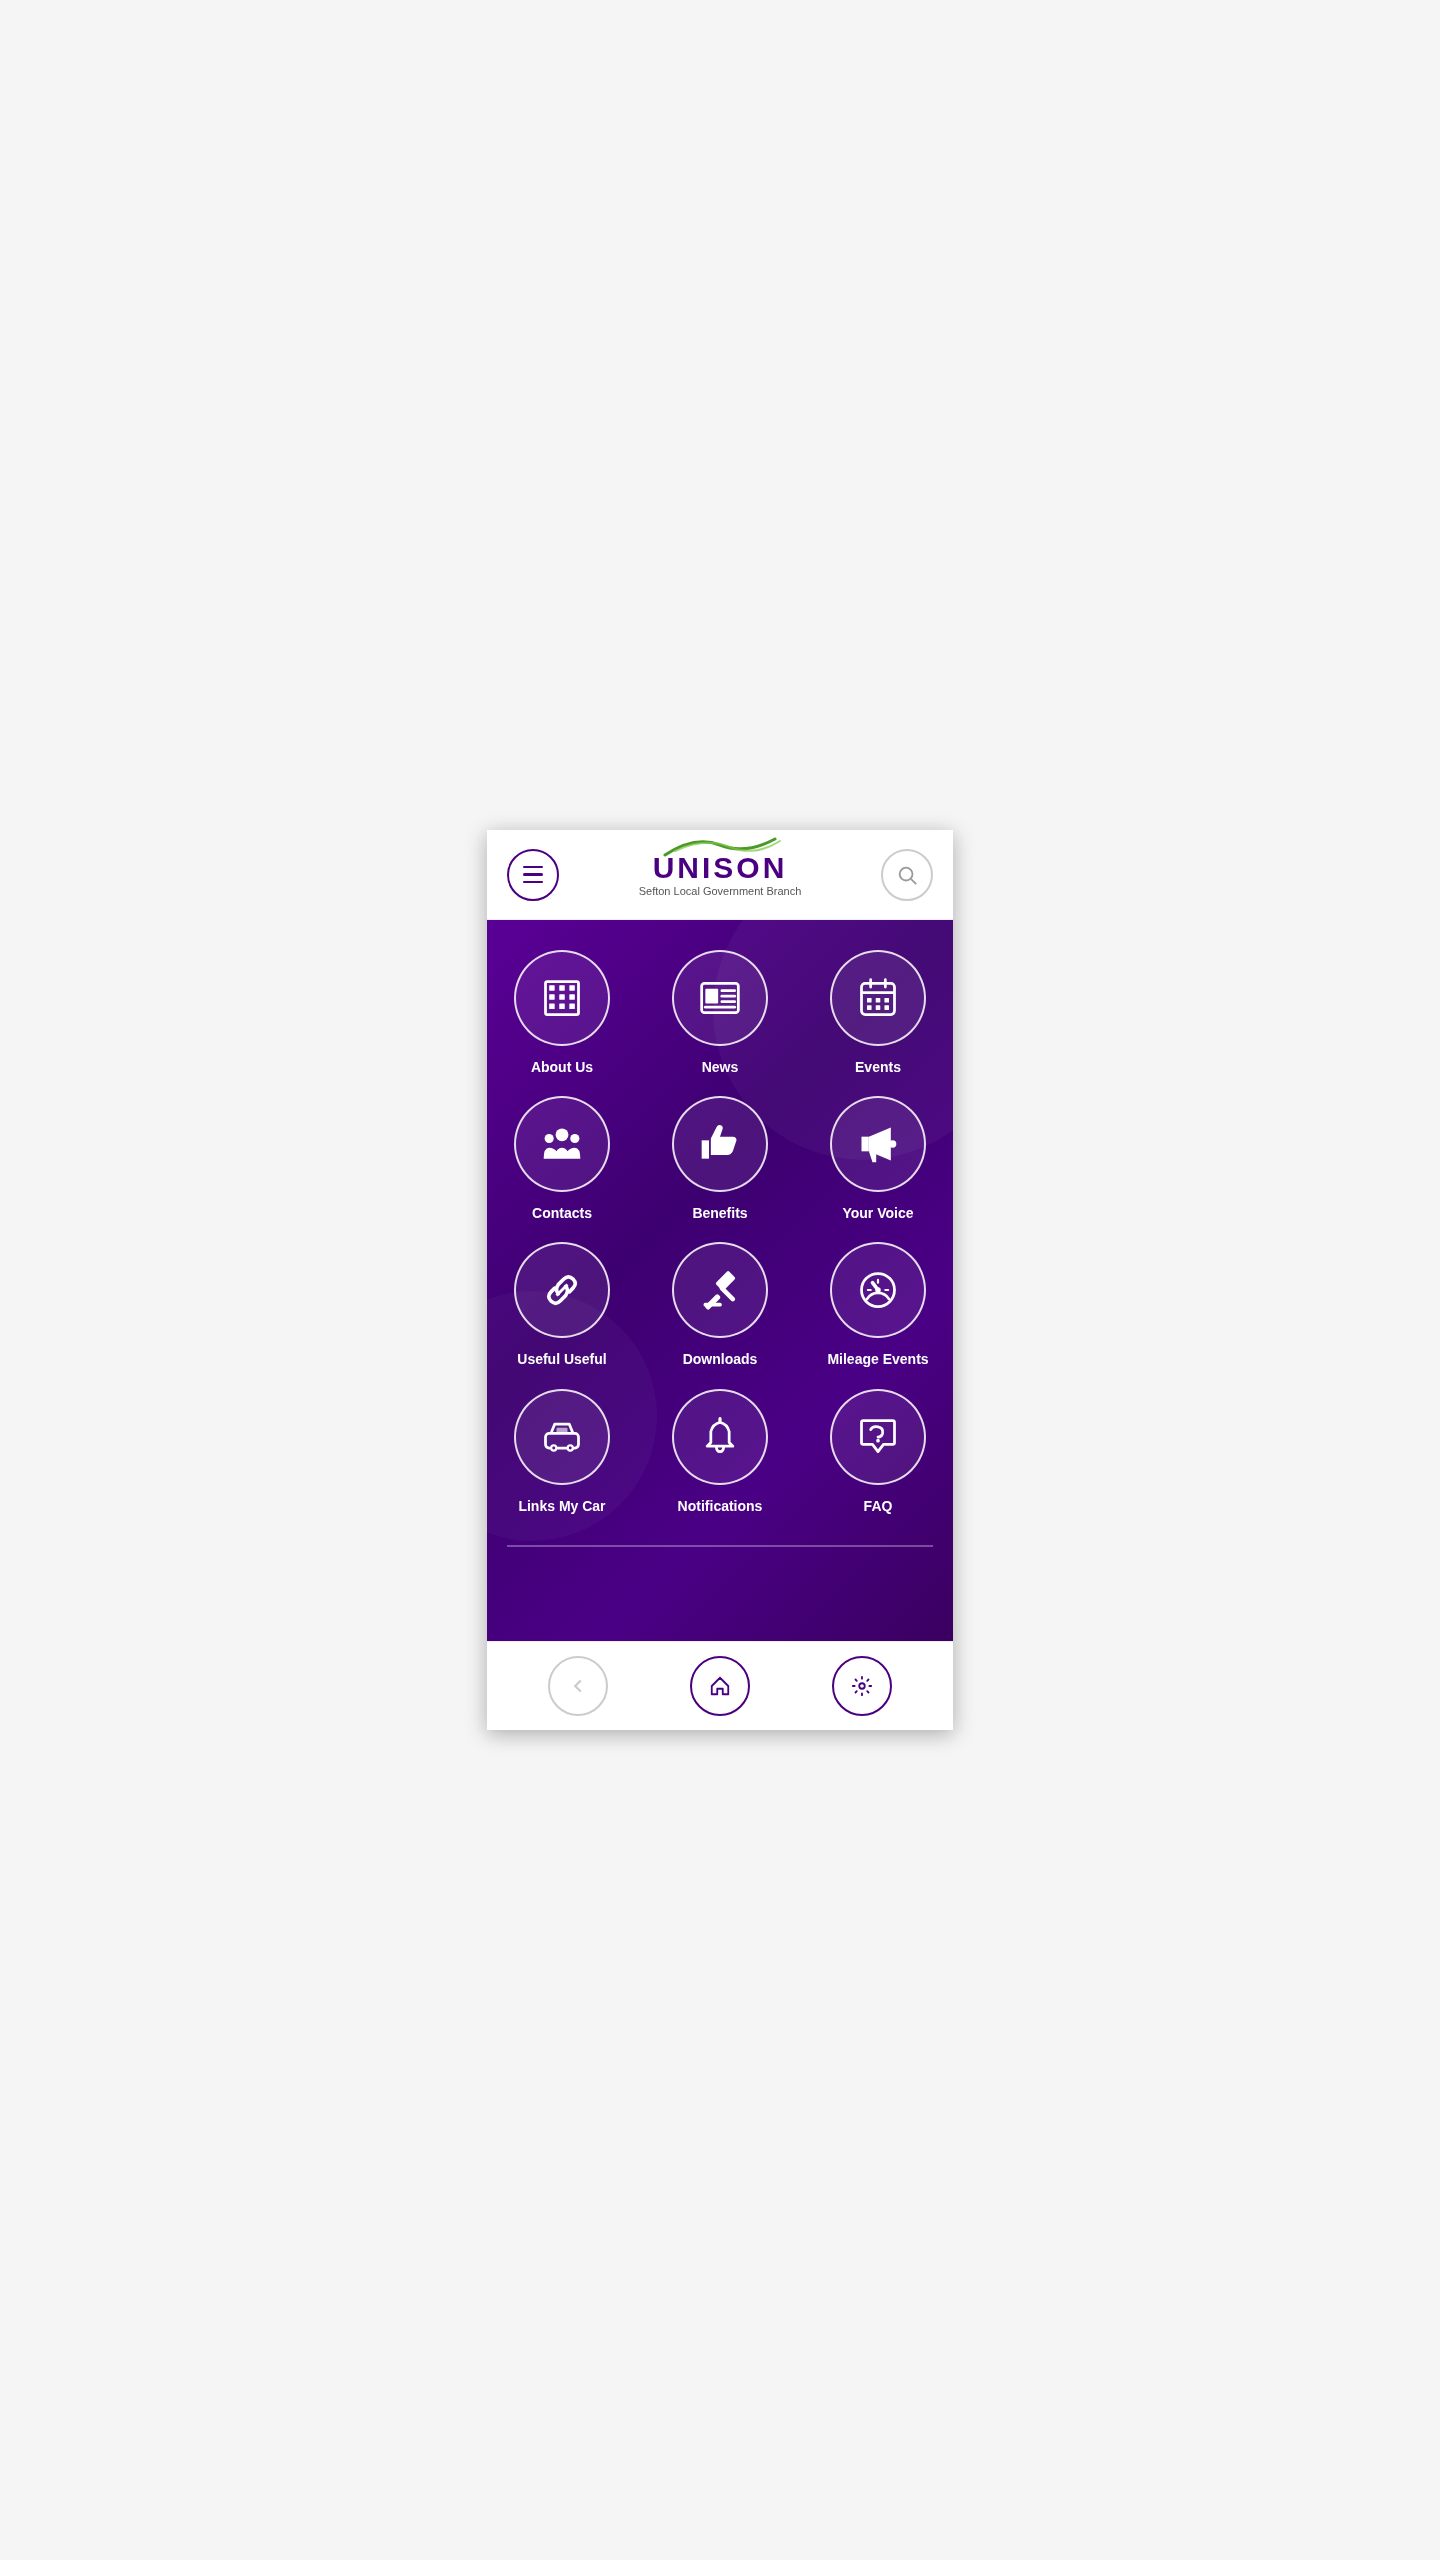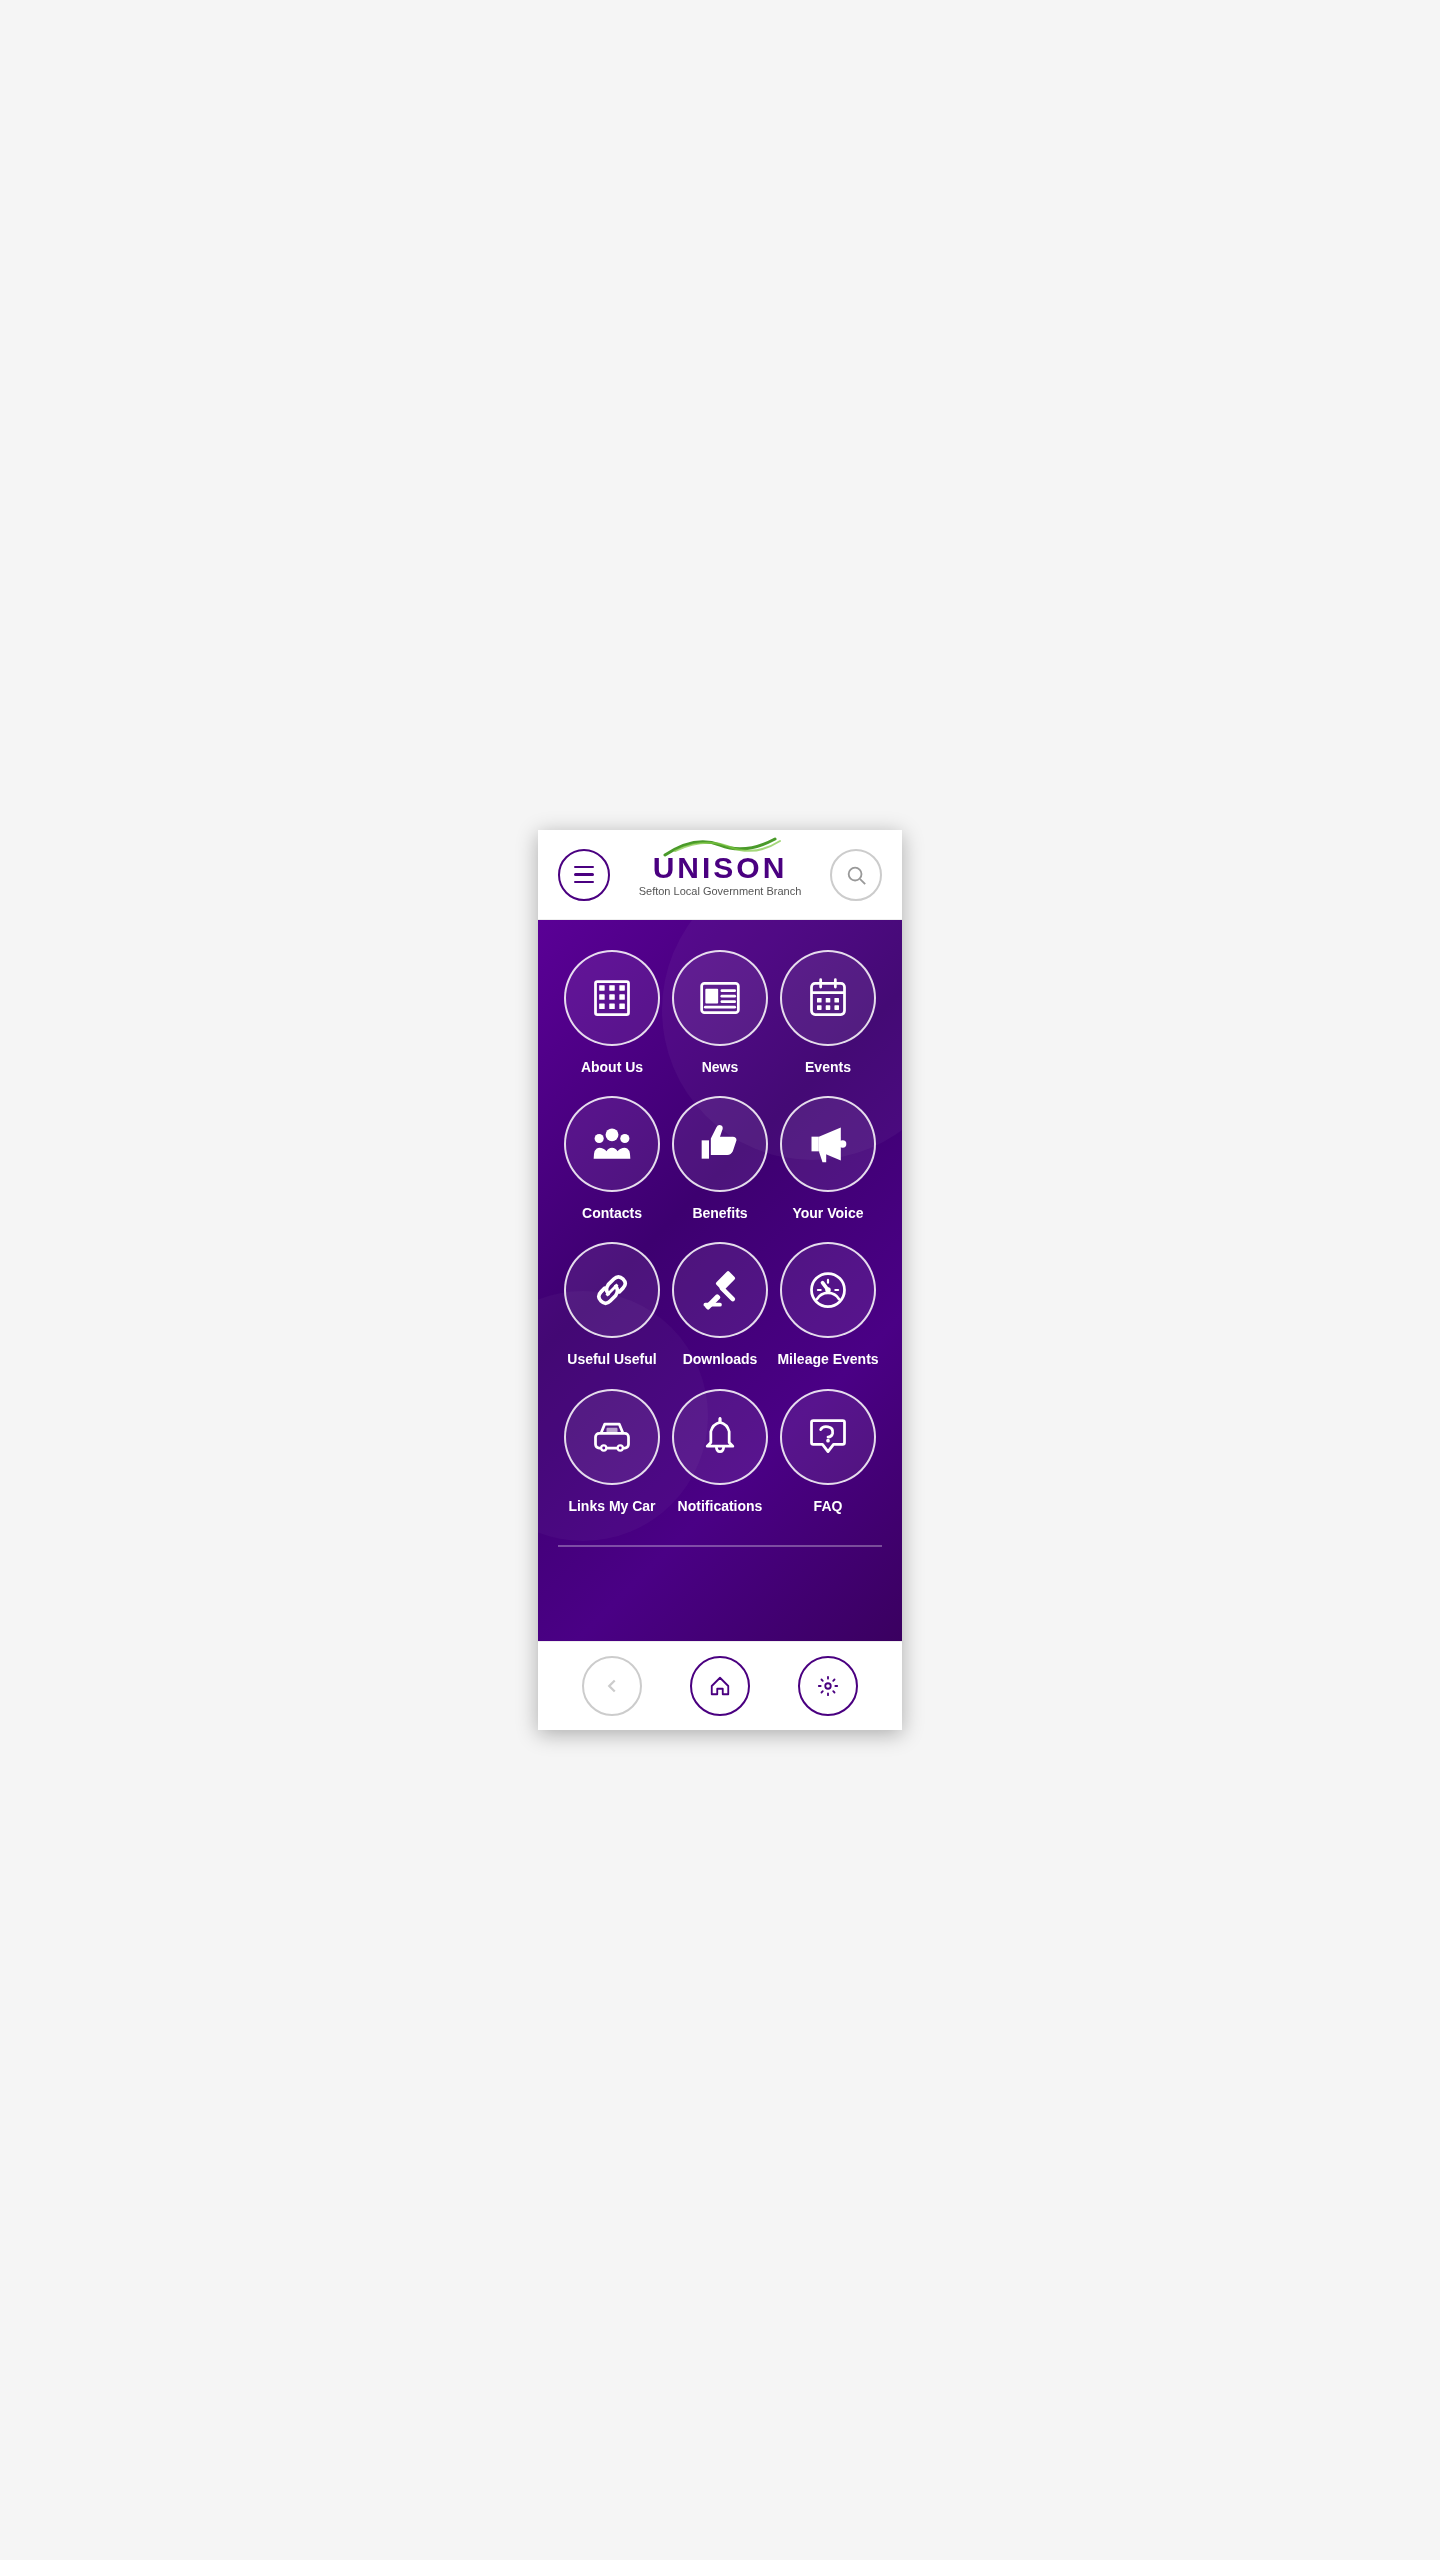--- a/index.html
+++ b/index.html
@@ -19,7 +19,7 @@
     }
 
     .phone-container {
-      width: 364px;
+      width: 466px;
       min-height: 900px;
       background: white;
       display: flex;

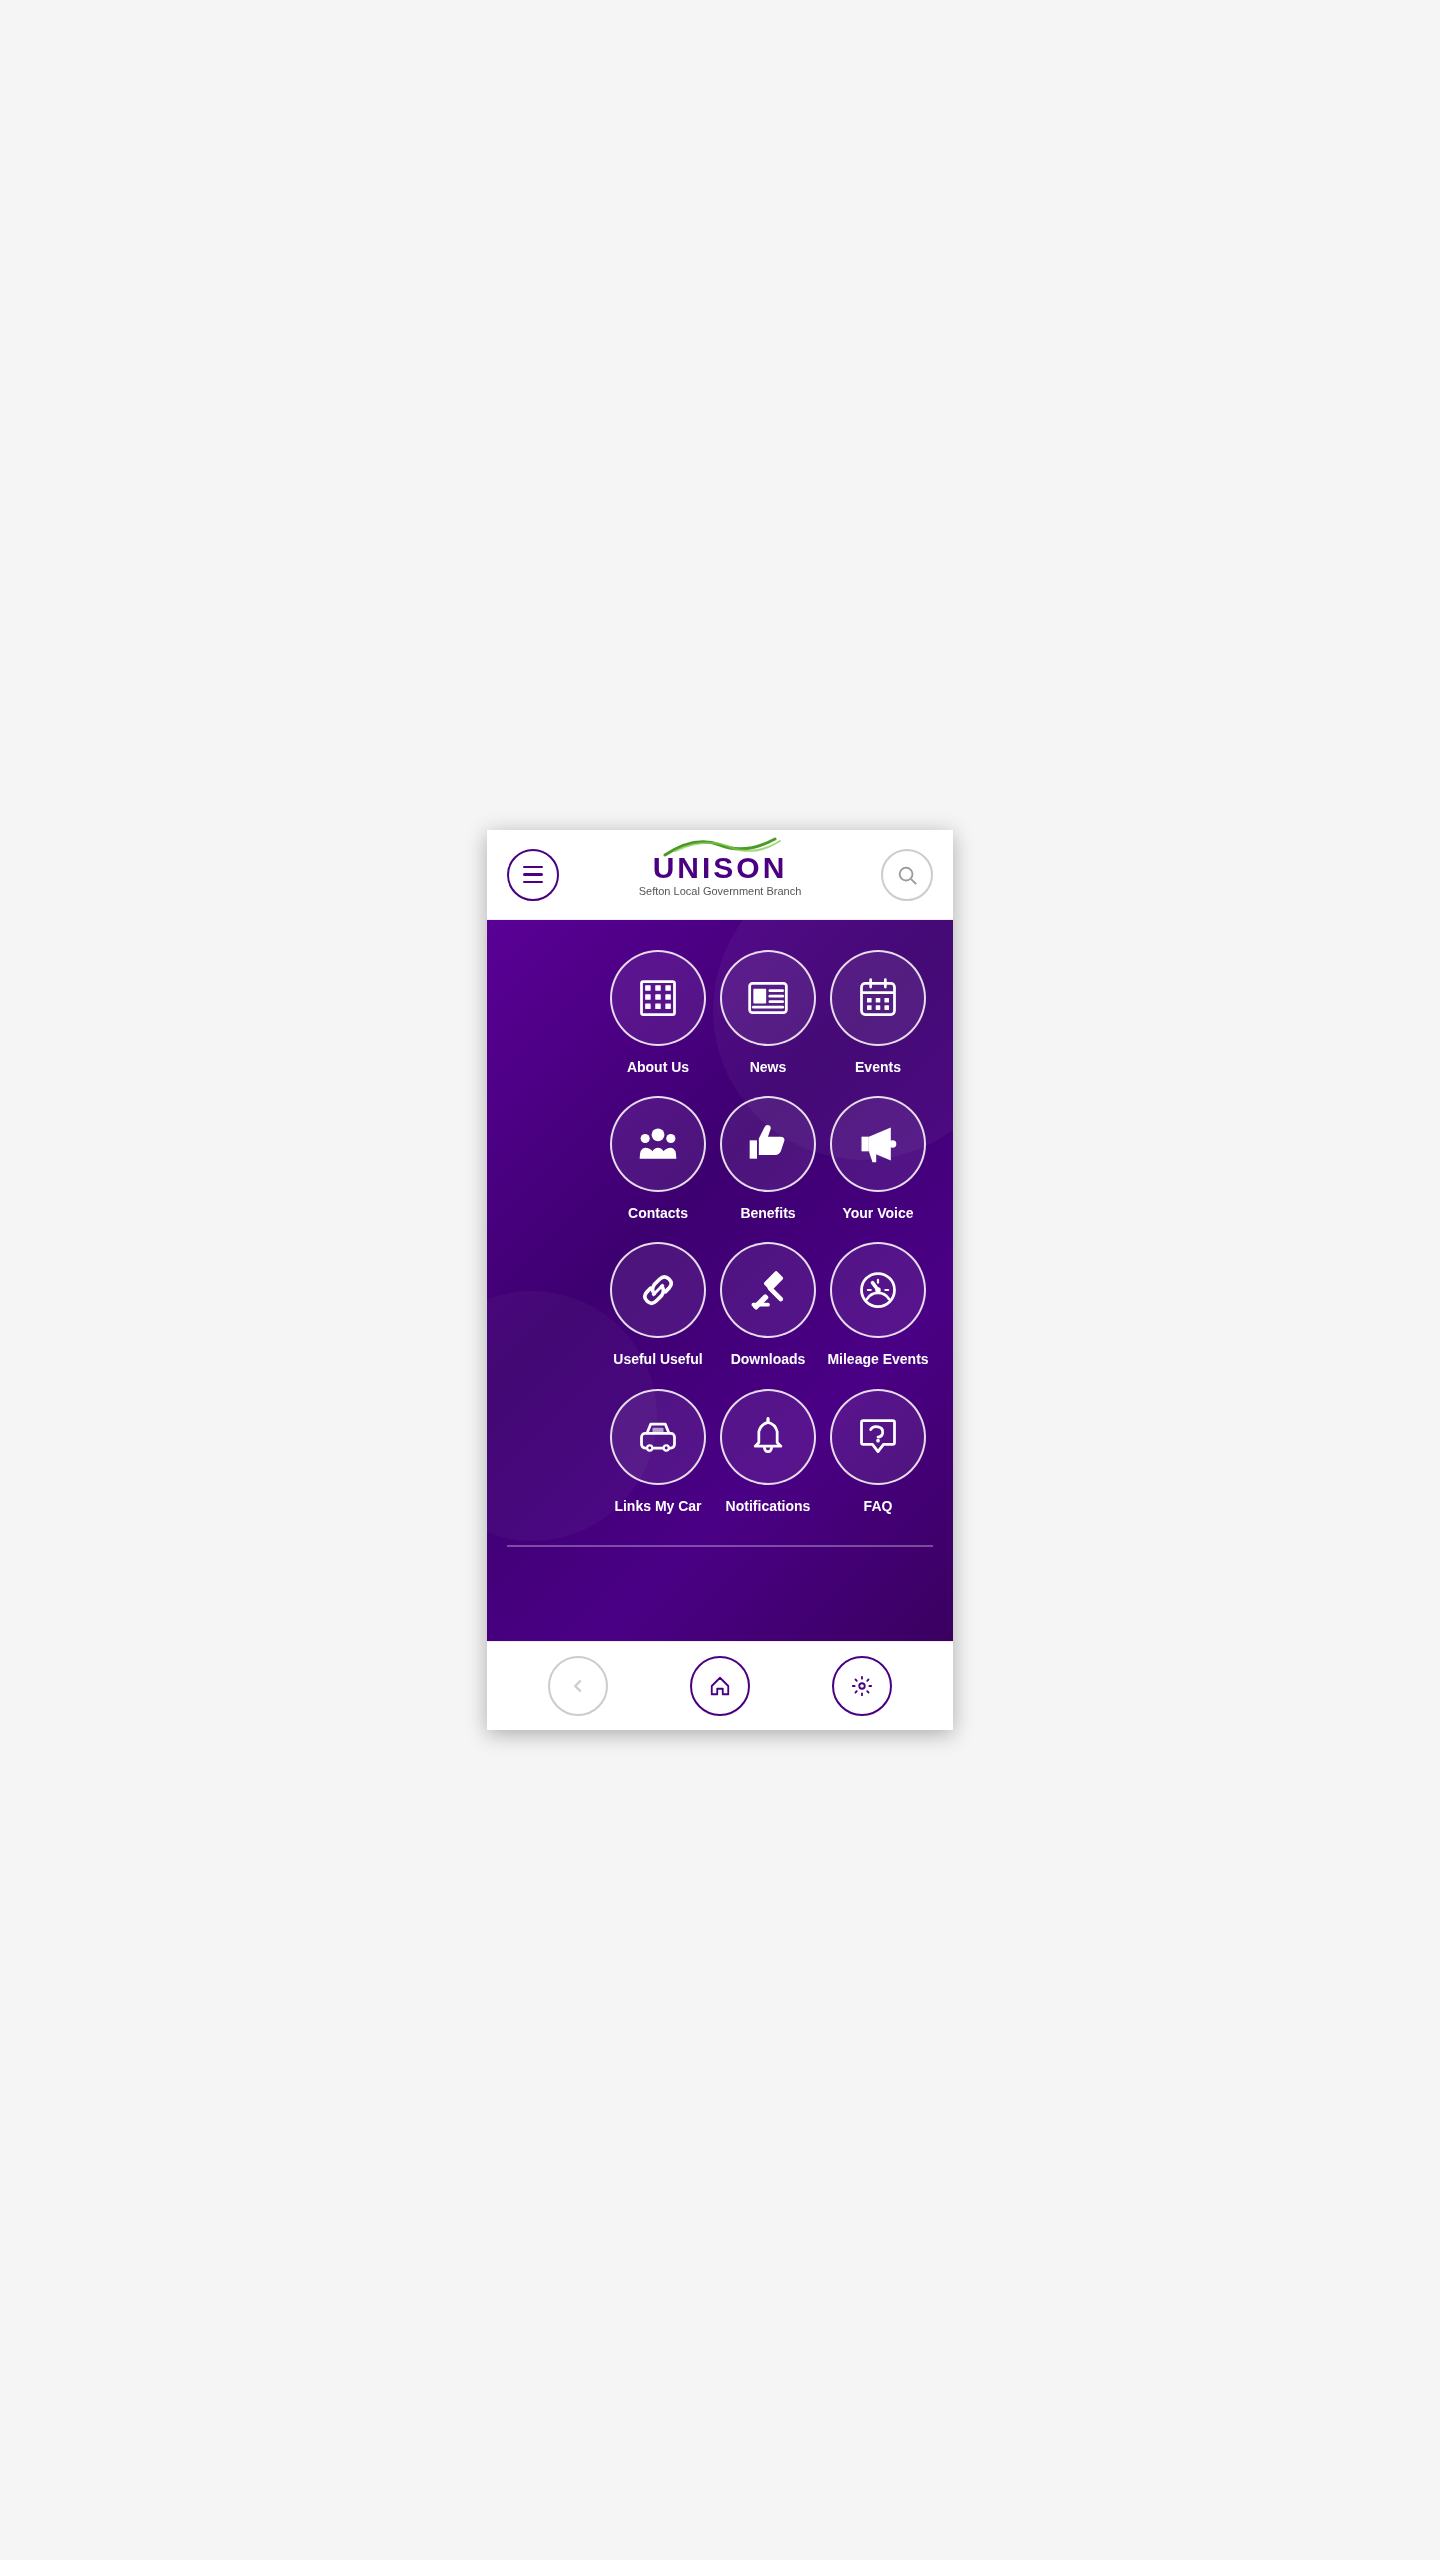--- a/index.html
+++ b/index.html
@@ -120,7 +120,7 @@
 
     .grid-row {
       display: flex;
-      justify-content: flex-end;
+      justify-content: space-between;
       align-items: flex-start;
       margin-bottom: 10px;
     }

